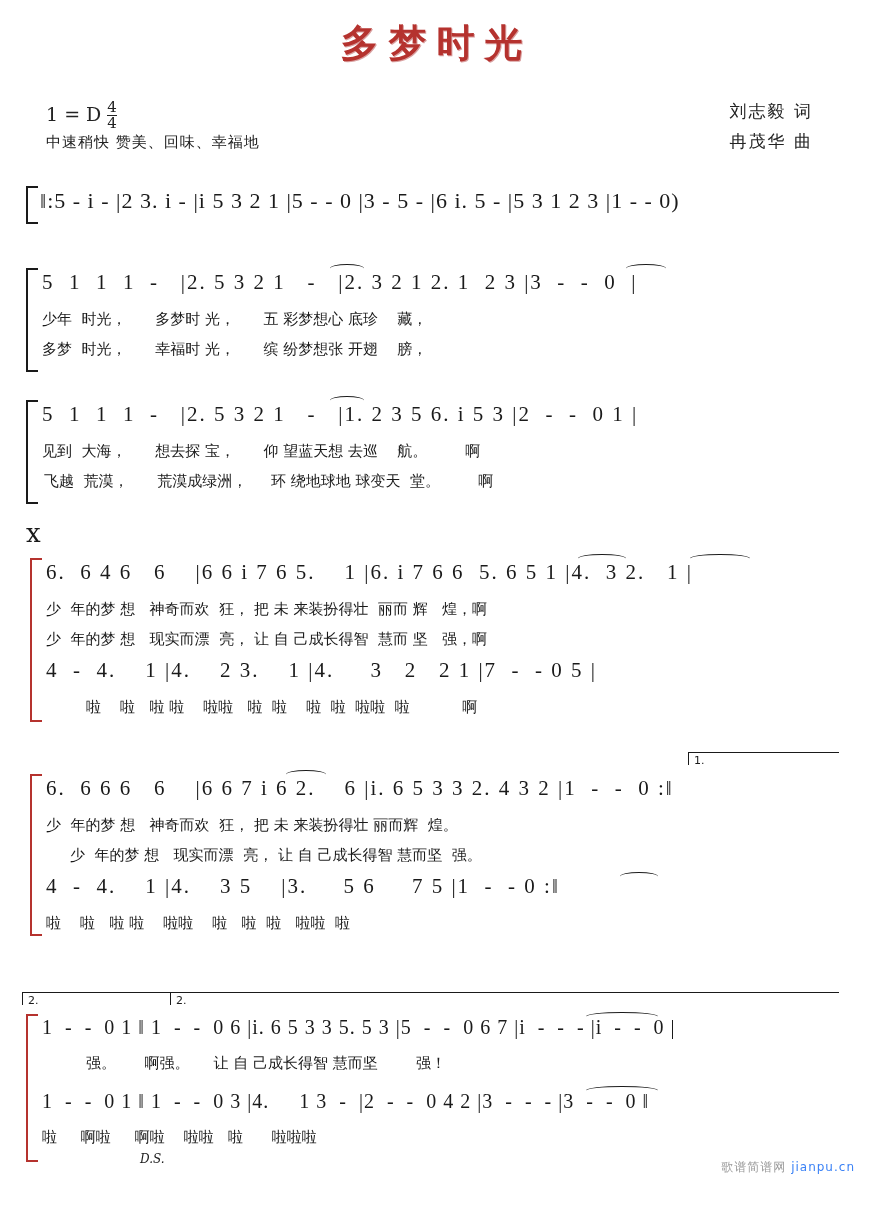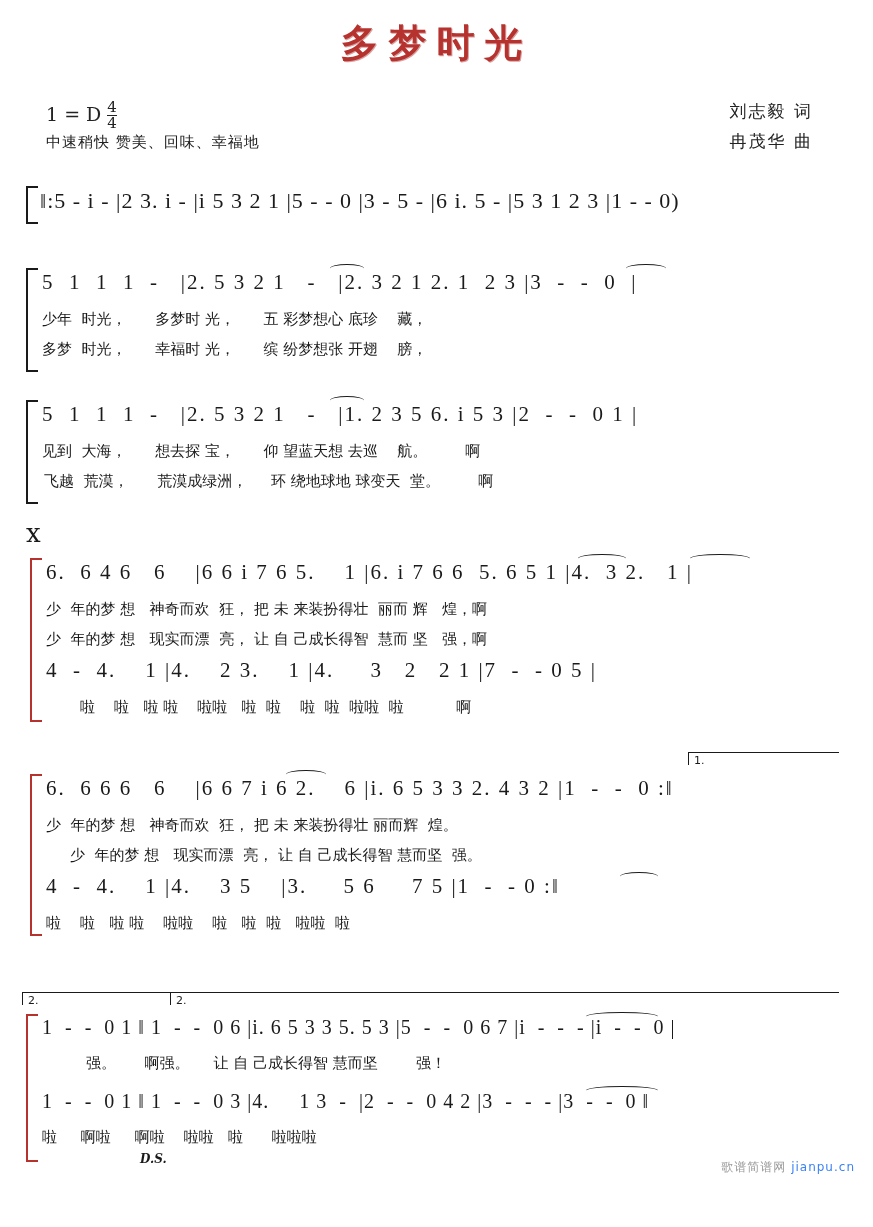--- a/index.html
+++ b/index.html
@@ -161,7 +161,7 @@
     <div class="lyric" style="position:absolute;left:46px;top:100px;">少  年的梦 想   现实而漂  亮， 让 自 己成长得智  慧而 坚   强，啊</div>
 
     <div class="notes" style="position:absolute;left:46px;top:128px;letter-spacing:2px;">4  -  4.    1 |4.    2 3.    1 |4.     3   2   2 1 |7  -  - 0 5 |</div>
-    <div class="lyric" style="position:absolute;left:48px;top:168px;padding-left:32px;">啦    啦   啦 啦    啦啦   啦  啦    啦  啦  啦啦  啦           啊</div>
+    <div class="lyric" style="position:absolute;left:54px;top:168px;padding-left:32px;">啦    啦   啦 啦    啦啦   啦  啦    啦  啦  啦啦  啦           啊</div>
 
     <div class="slur" style="left:578px;top:24px;width:48px;"></div>
     <div class="slur" style="left:690px;top:24px;width:60px;"></div>

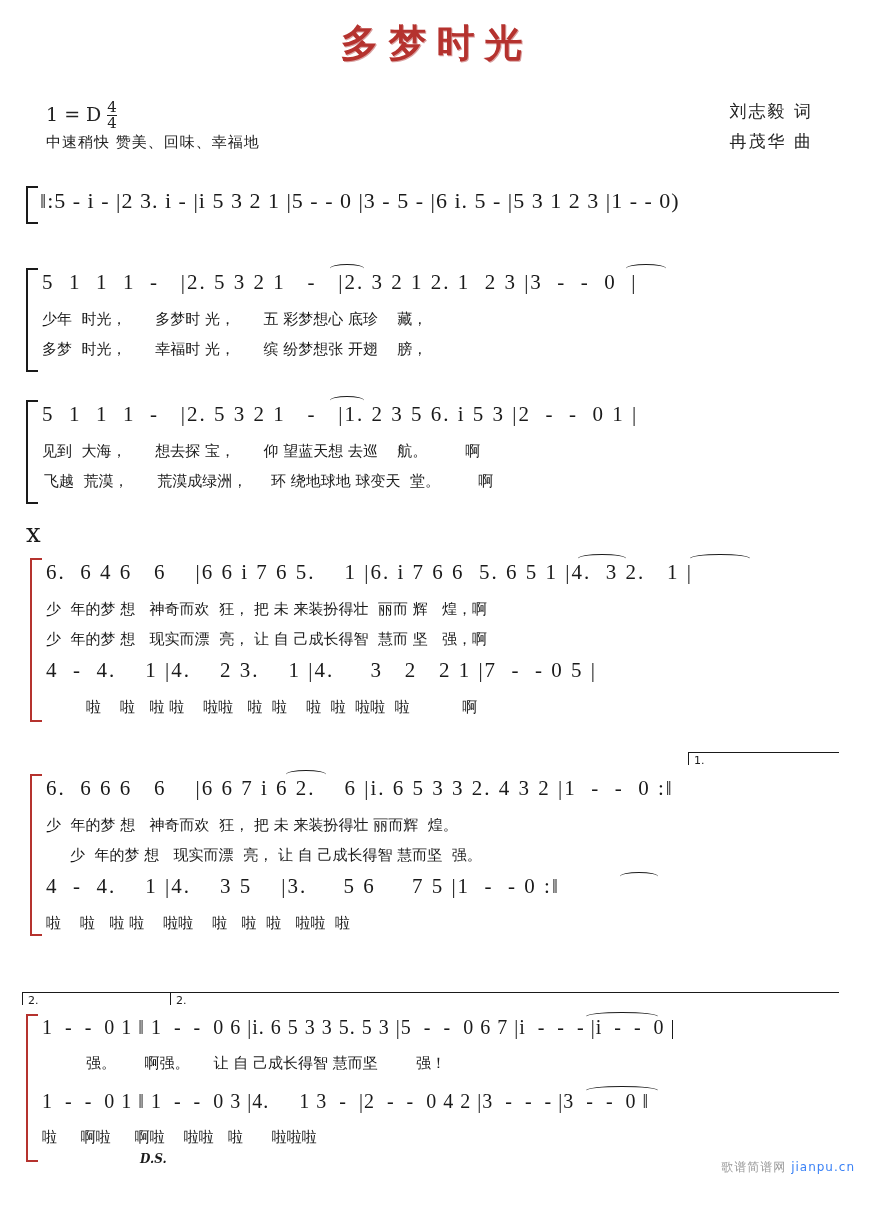--- a/index.html
+++ b/index.html
@@ -199,7 +199,7 @@
     <div class="notes" style="position:absolute;left:42px;top:98px;letter-spacing:1px;font-size:20px;">1  -  -  0 1 ‖ 1  -  -  0 3 |4.     1 3  -  |2  -  -  0 4 2 |3  -  -  - |3  -  -  0 ‖</div>
     <div class="lyric" style="position:absolute;left:42px;top:136px;">啦     啊啦     啊啦    啦啦   啦      啦啦啦</div>
 
-    <div class="ds" style="left:140px;top:160px;font-weight:bold;">D.S.</div>
+    <div class="ds" style="left:140px;top:160px;">D.S.</div>
 
     <div class="slur" style="left:586px;top:20px;width:72px;"></div>
     <div class="slur" style="left:586px;top:94px;width:72px;"></div>

